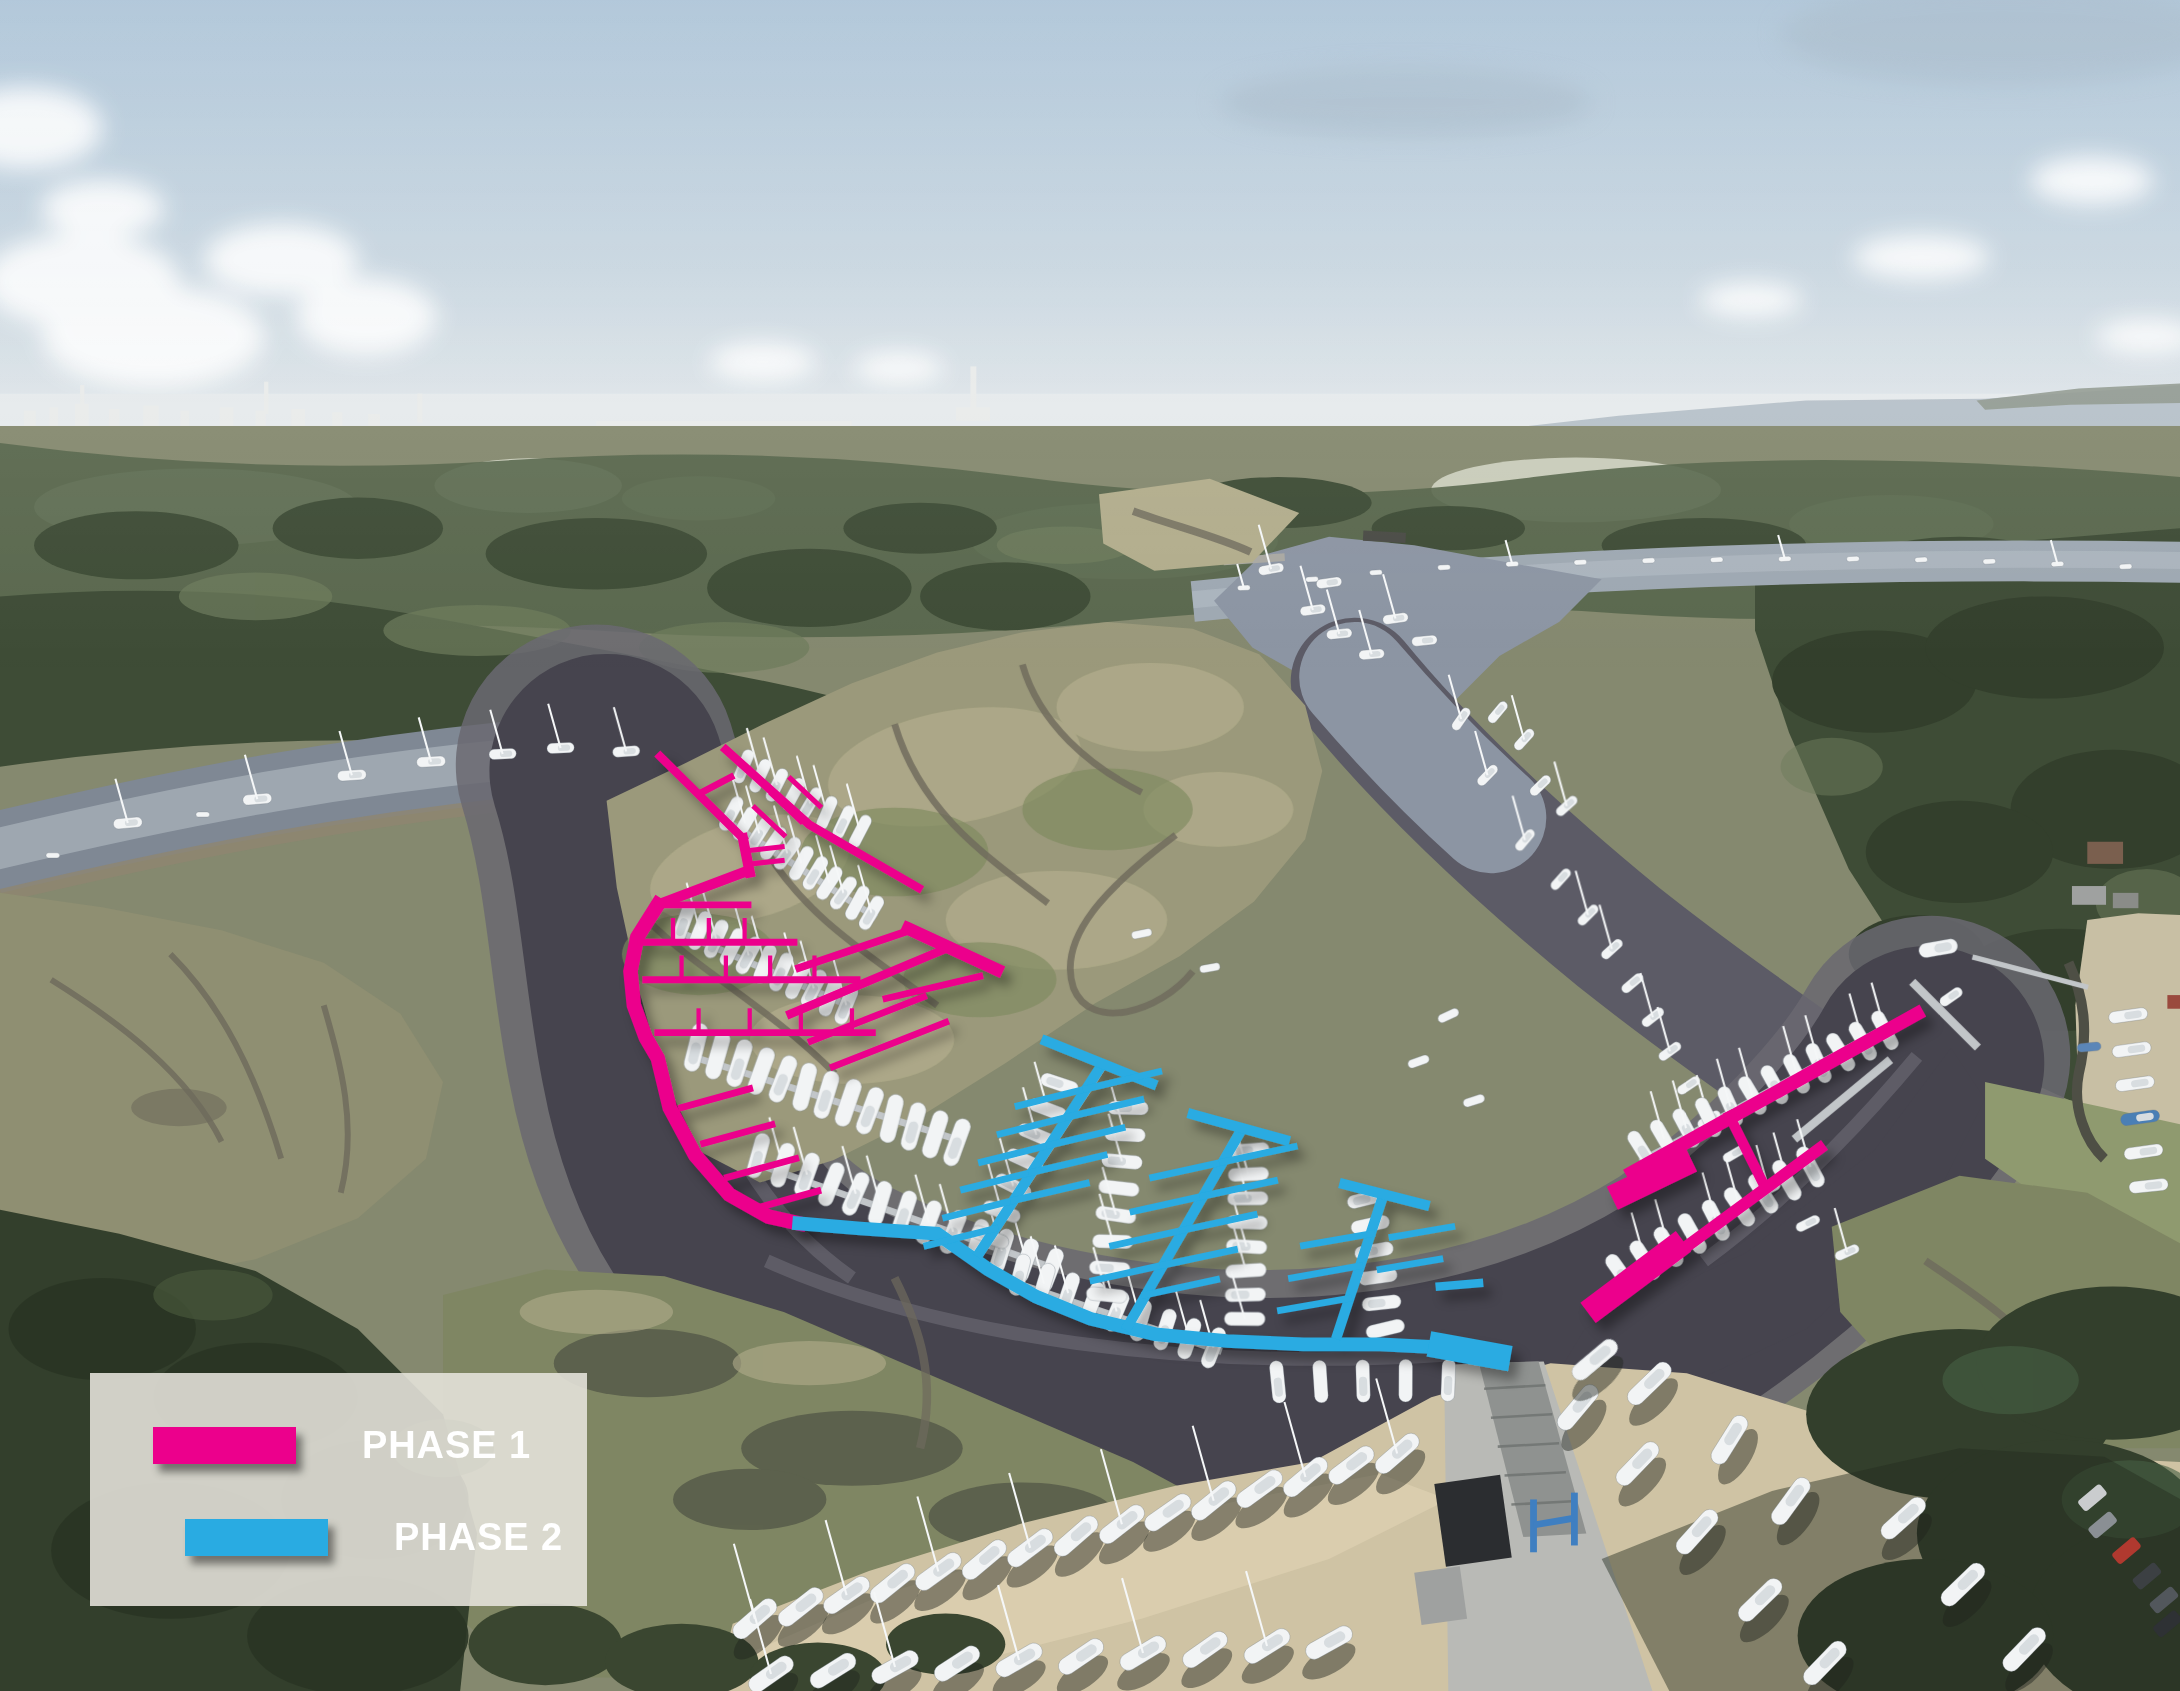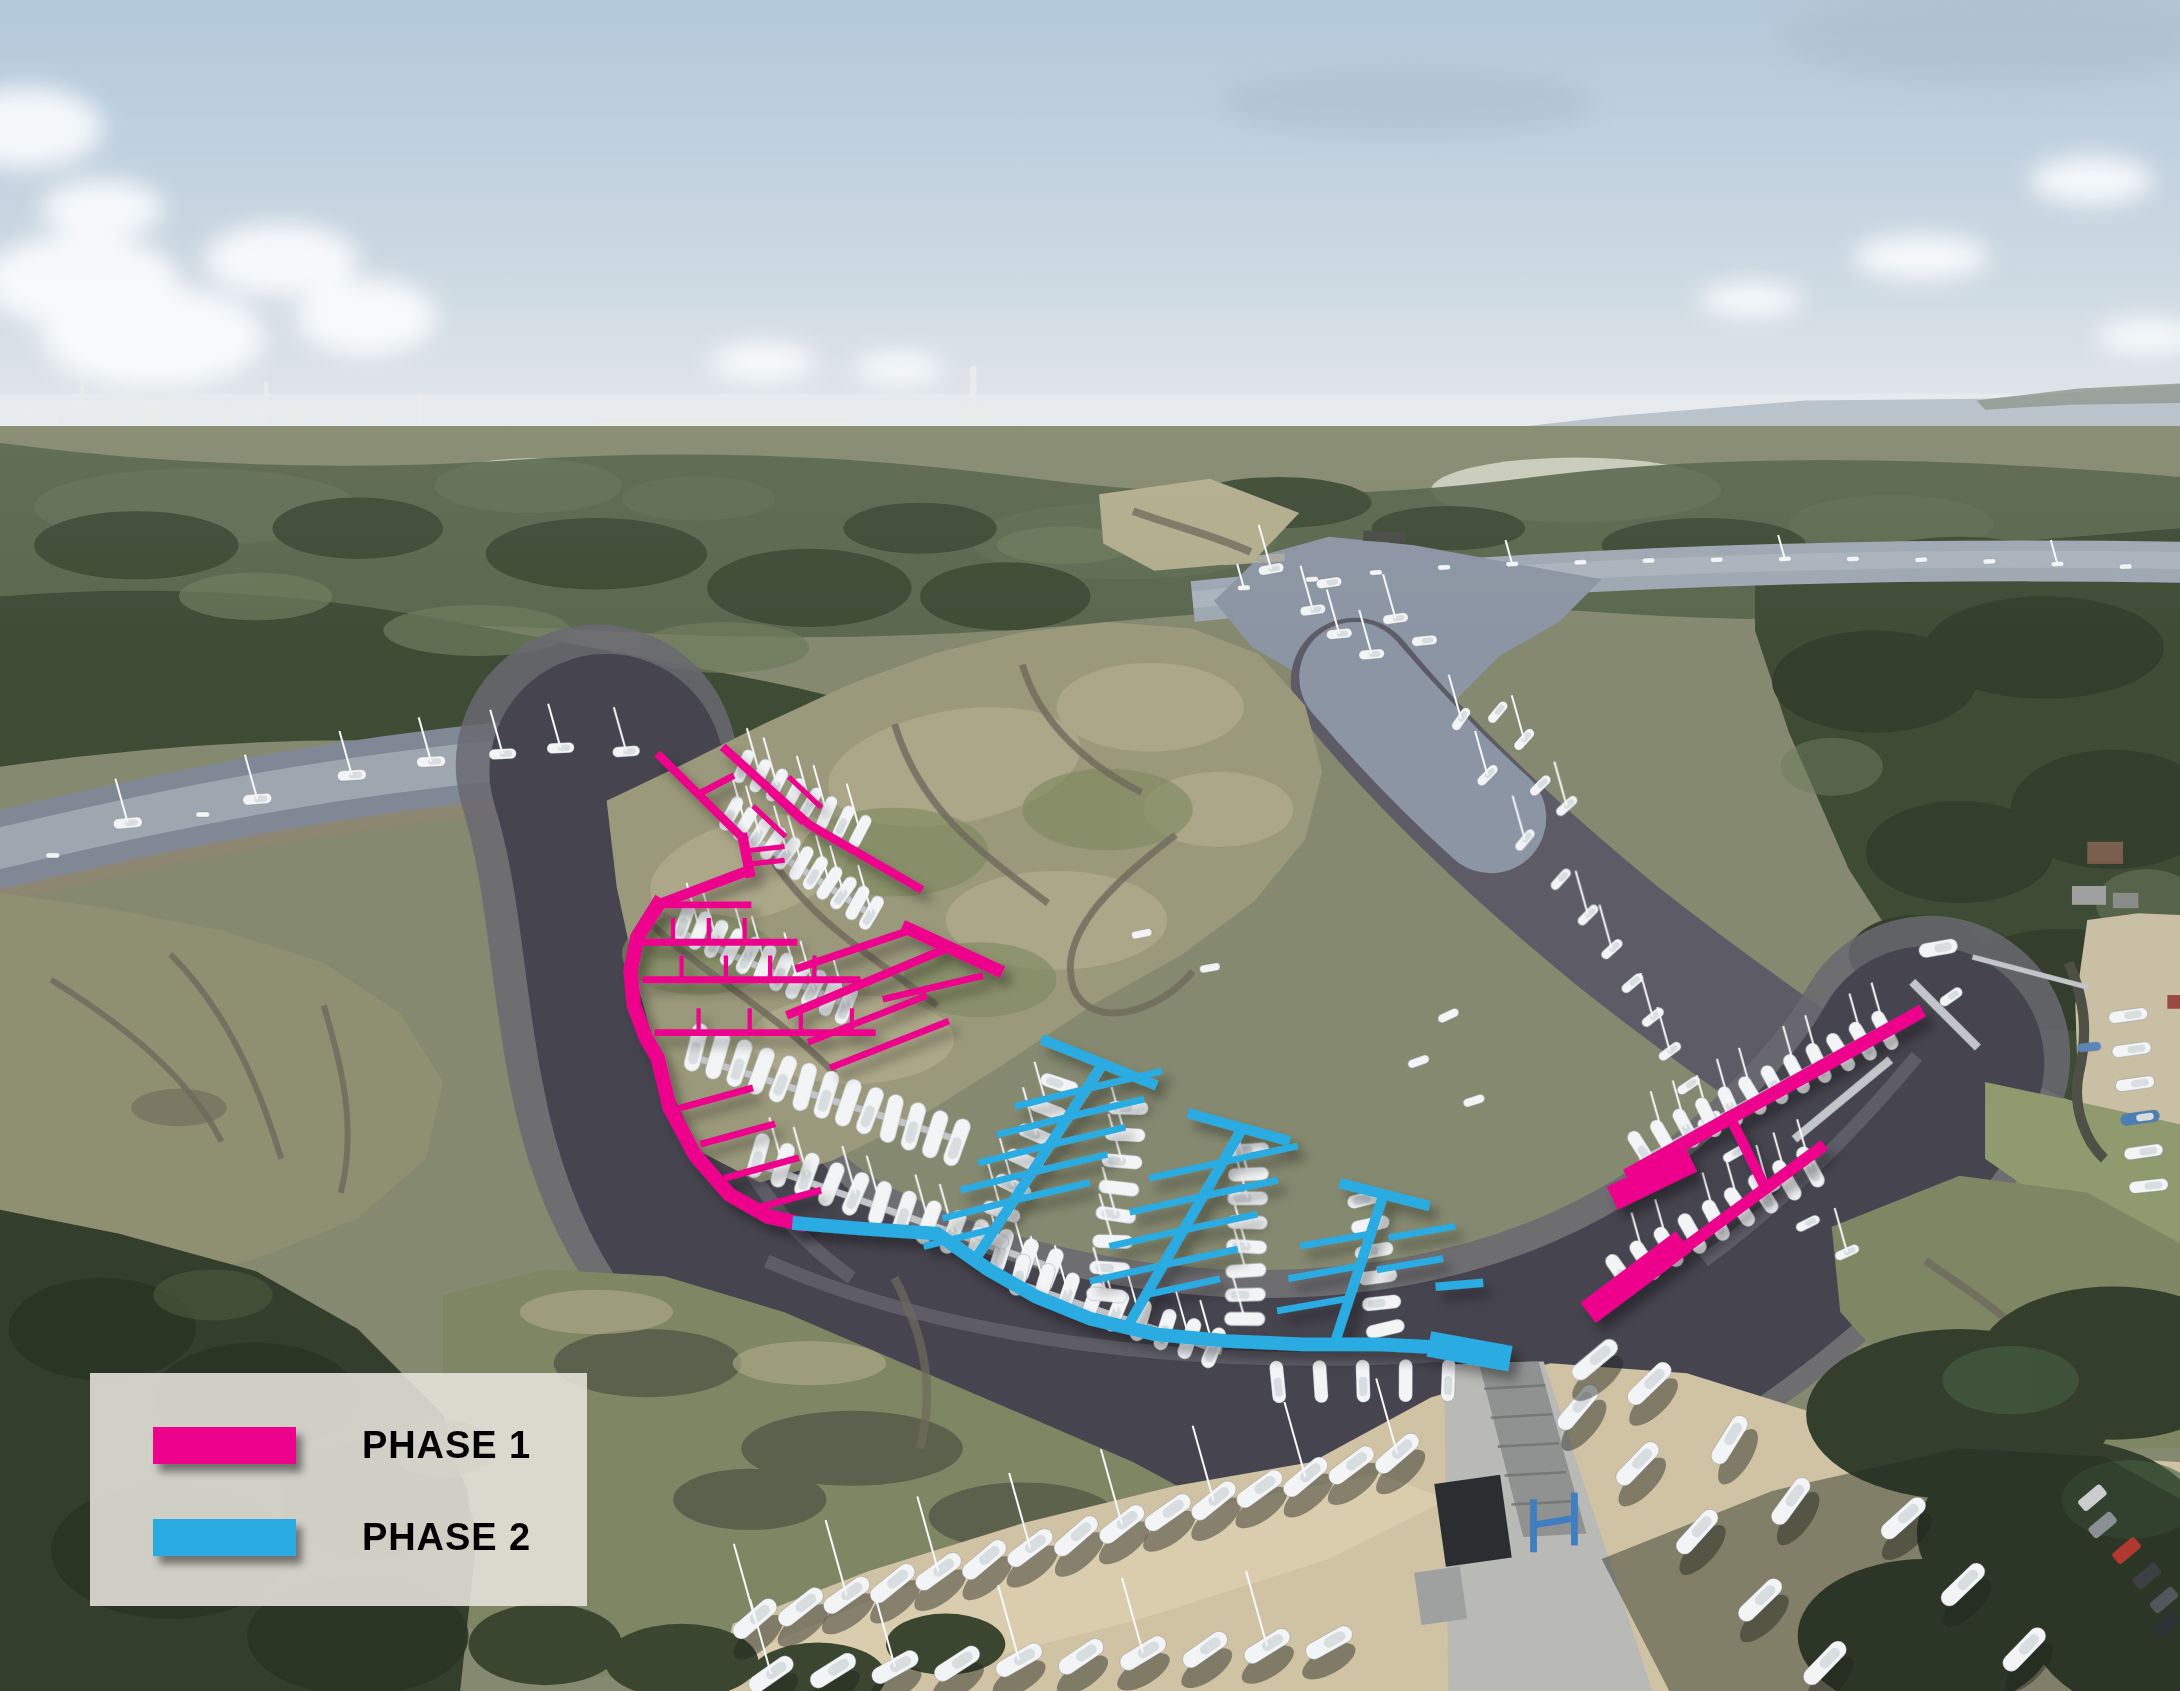--- a/index.html
+++ b/index.html
@@ -13,7 +13,7 @@
   .legend-row.r2{top:143px;}
   .swatch{display:block;width:143px;height:37px;margin-right:66px;
           box-shadow:6px 7.7px 7.7px rgba(0,0,0,0.45);}
-  .legend-label{font-size:38px;font-weight:bold;color:#000000;letter-spacing:0.9px;
+  .legend-label{font-size:38px;font-weight:bold;color:#ffffff;letter-spacing:0.9px;
                 white-space:nowrap;}
 </style>
 </head>

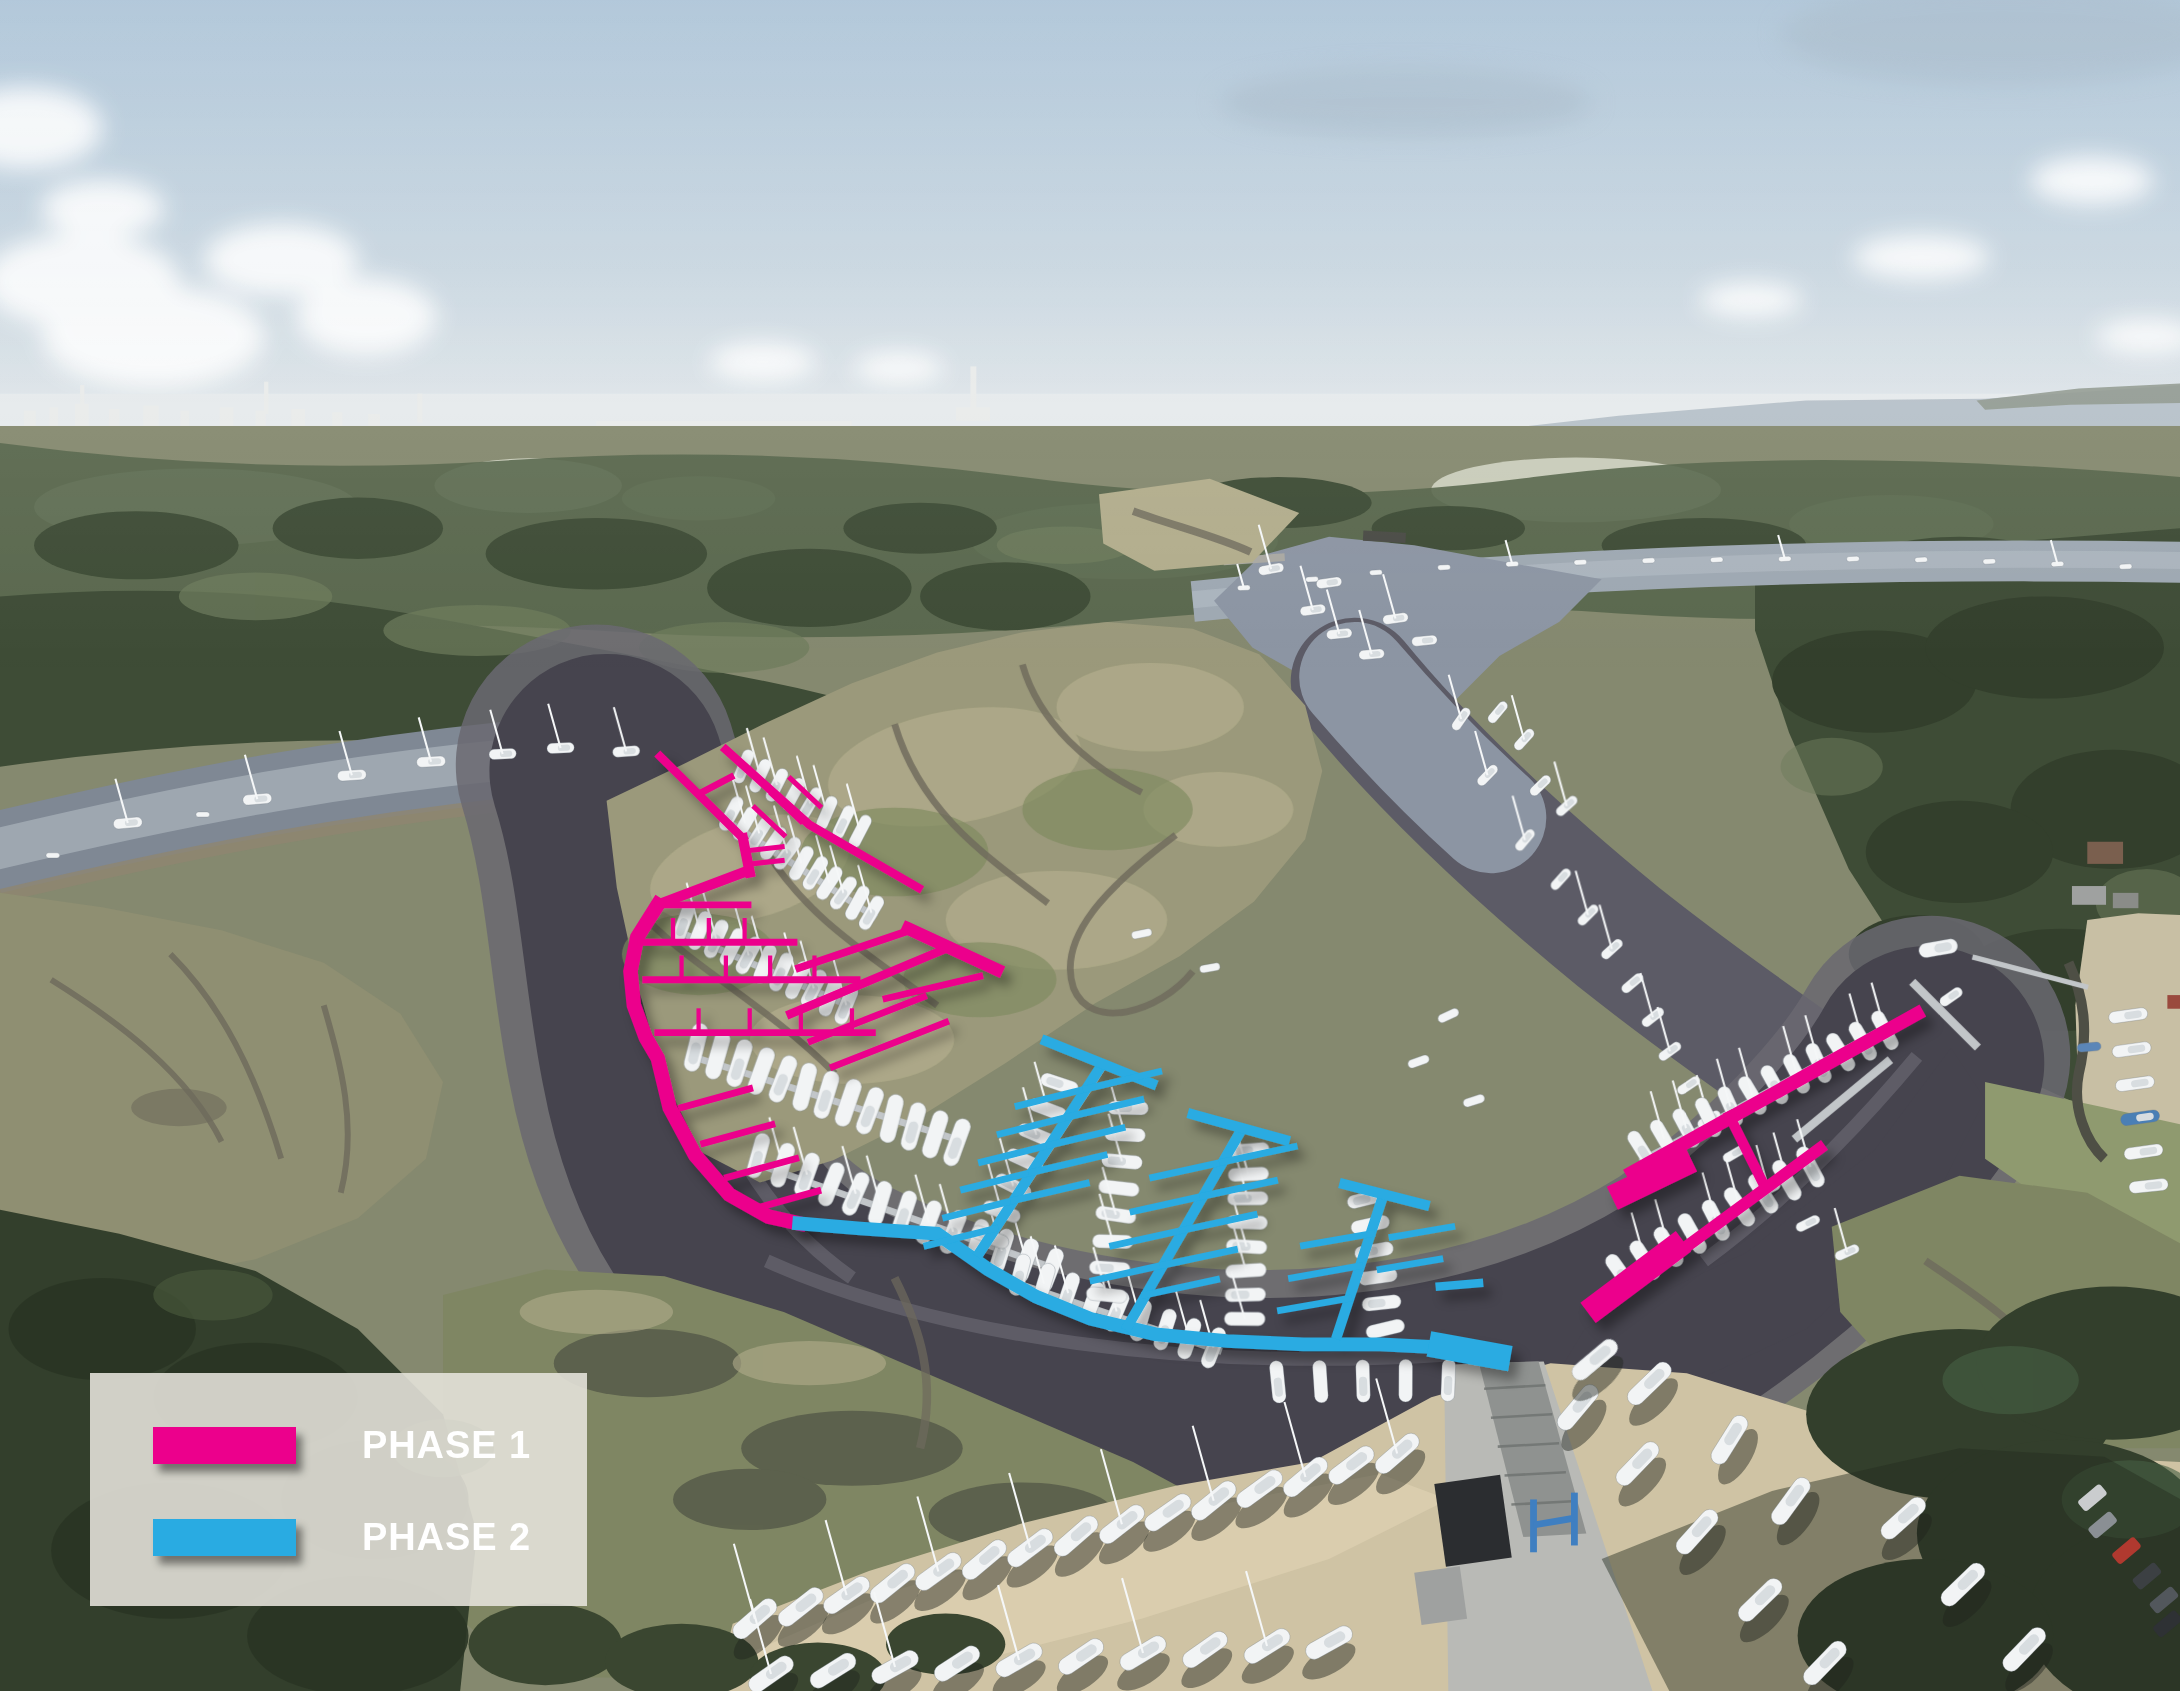--- a/index.html
+++ b/index.html
@@ -10,7 +10,7 @@
           background:rgba(231,229,221,0.88);}
   .legend-row{position:absolute;left:63px;display:flex;align-items:center;}
   .legend-row.r1{top:51px;}
-  .legend-row.r2{top:143px;}
+  .legend-row.r2{top:143px;margin-left:32px;}
   .swatch{display:block;width:143px;height:37px;margin-right:66px;
           box-shadow:6px 7.7px 7.7px rgba(0,0,0,0.45);}
   .legend-label{font-size:38px;font-weight:bold;color:#ffffff;letter-spacing:0.9px;

